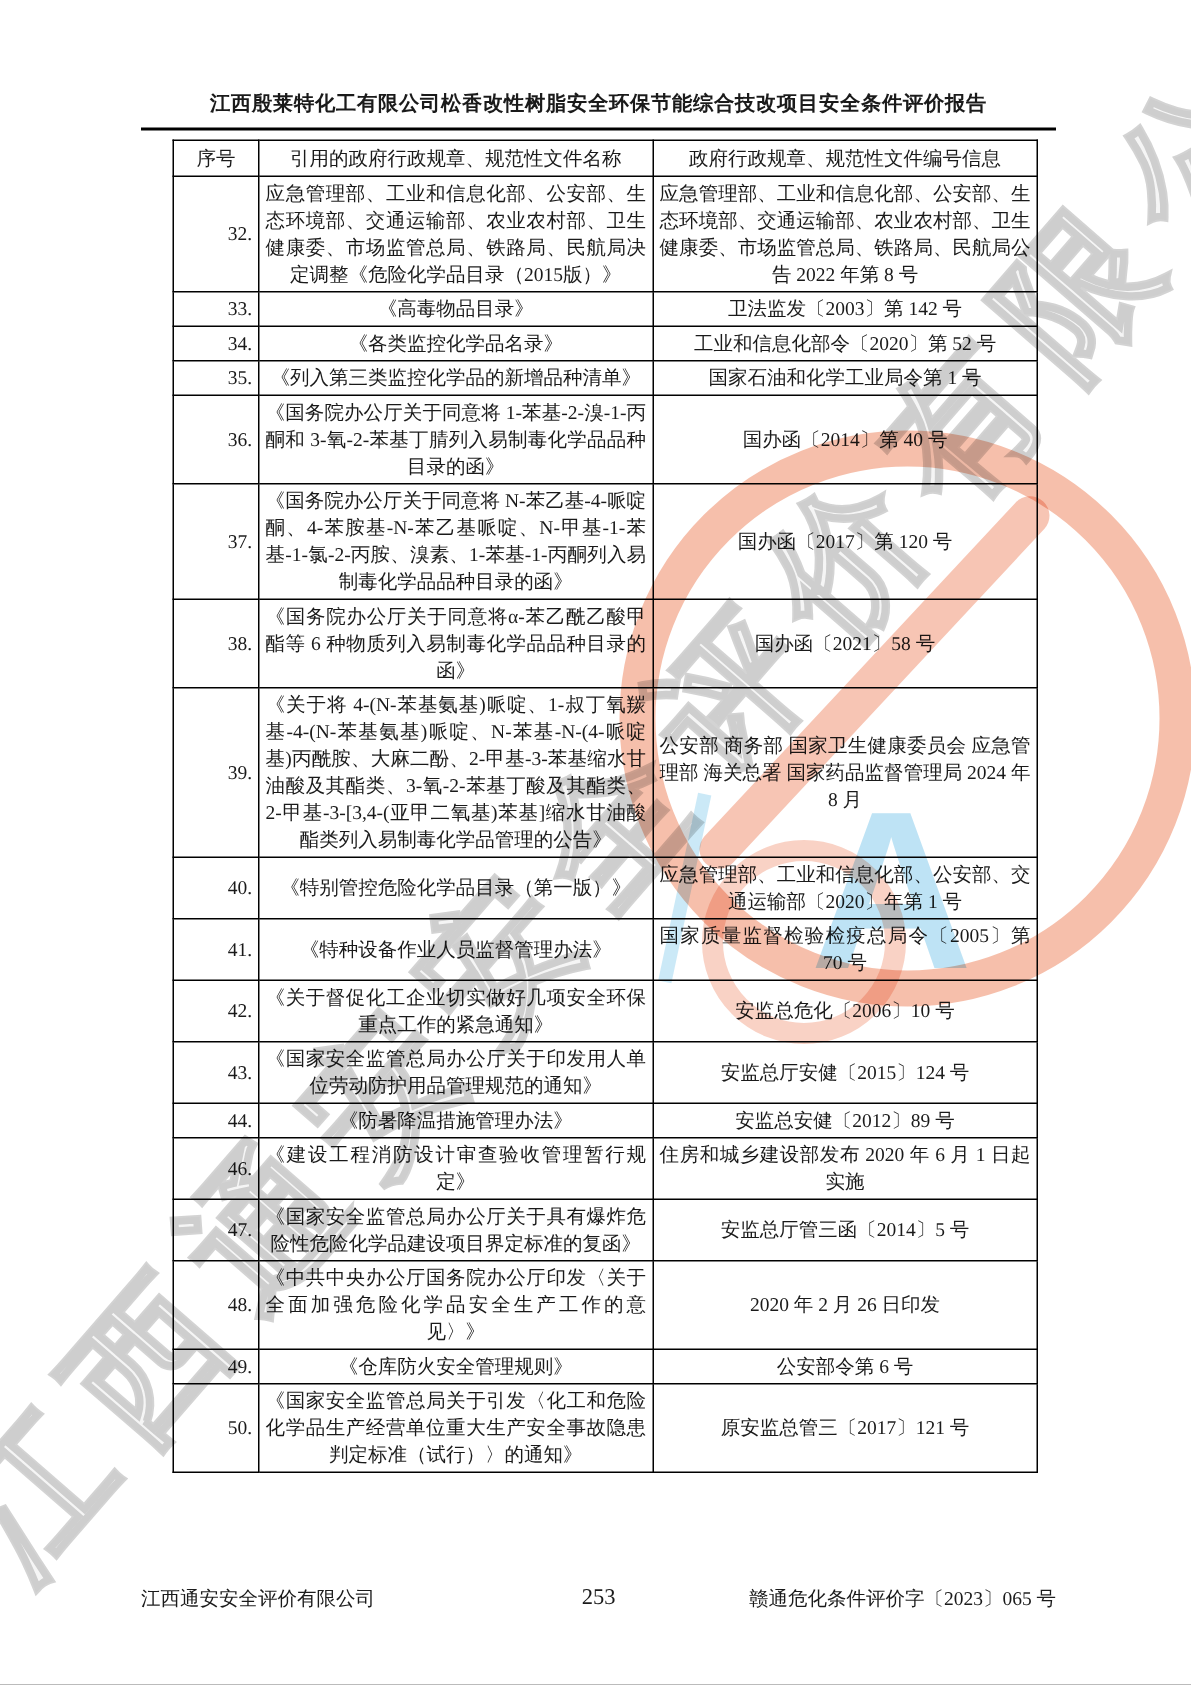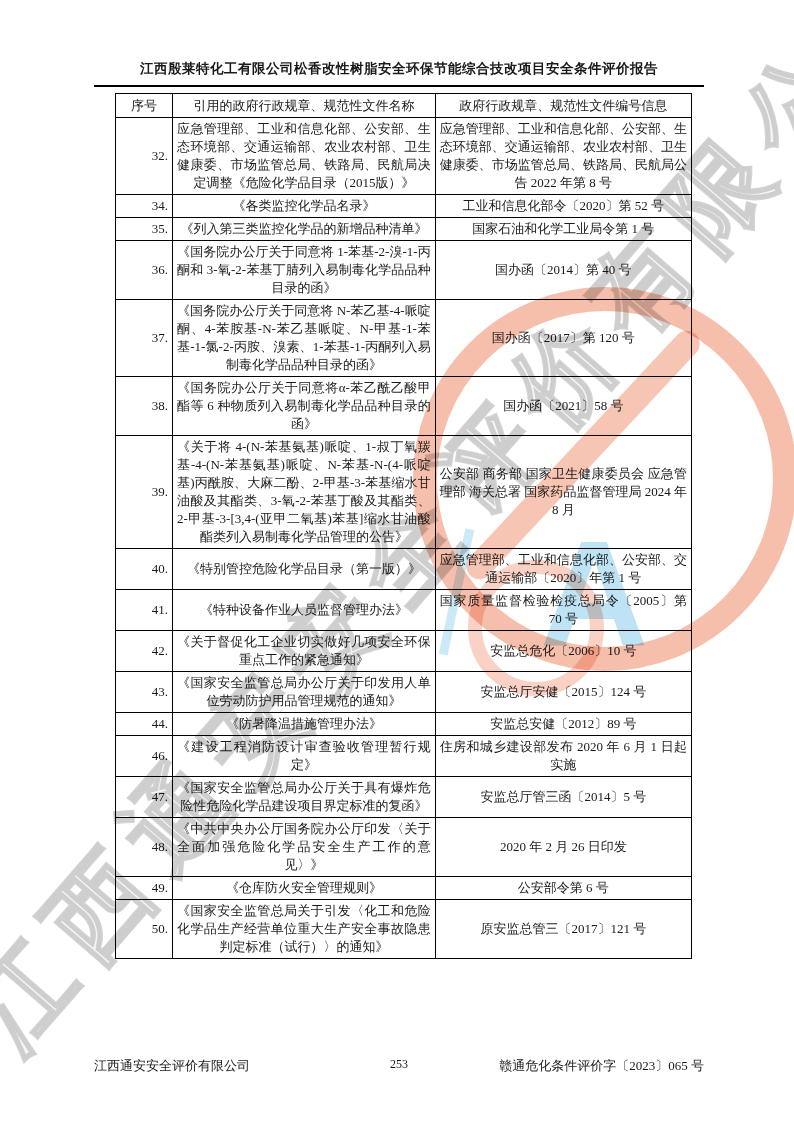--- a/index.html
+++ b/index.html
@@ -107,6 +107,11 @@
     <td class="c-code">应急管理部、工业和信息化部、公安部、生态环境部、交通运输部、农业农村部、卫生健康委、市场监管总局、铁路局、民航局公告 2022 年第 8 号</td>
   </tr>
         <tr>
+    <td class="c-no">33.</td>
+    <td class="c-name">《高毒物品目录》</td>
+    <td class="c-code">卫法监发〔2003〕第 142 号</td>
+  </tr>
+        <tr>
     <td class="c-no">34.</td>
     <td class="c-name">《各类监控化学品名录》</td>
     <td class="c-code">工业和信息化部令〔2020〕第 52 号</td>

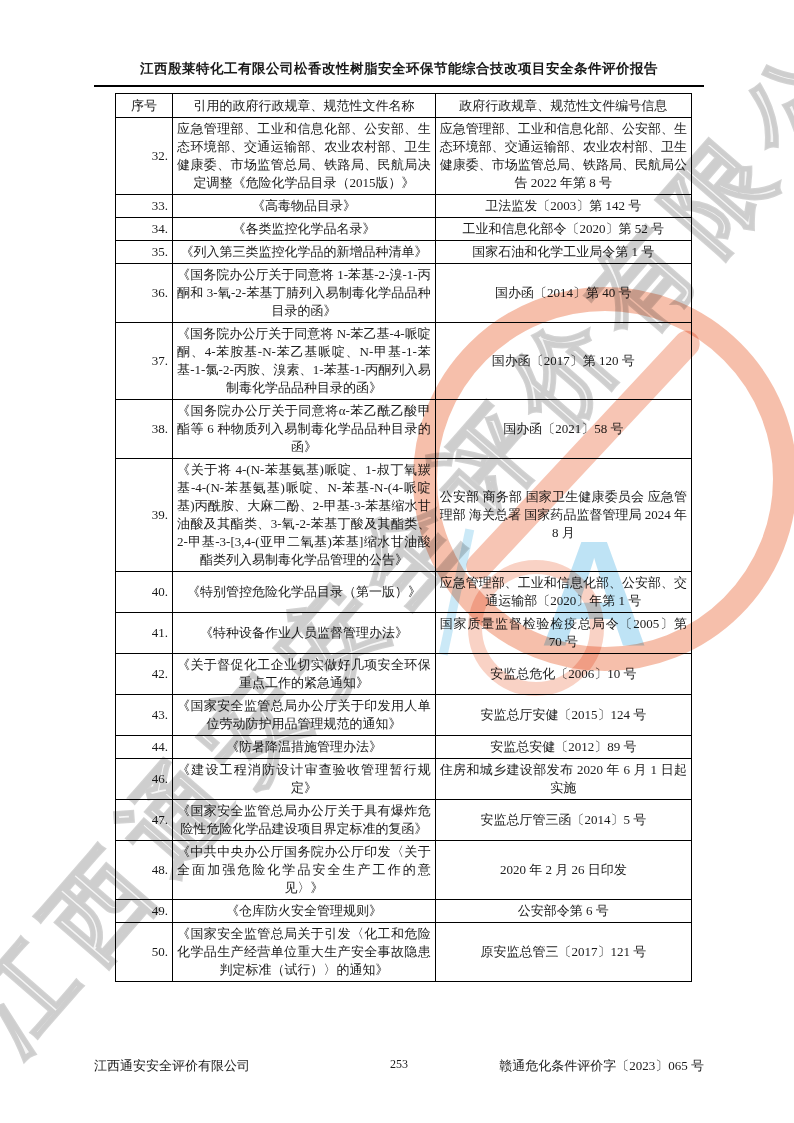--- a/index.html
+++ b/index.html
@@ -37,7 +37,7 @@
   }
   .footer-page-num {
     position:absolute; left:50%; transform:translateX(-50%);
-    font-size:12px;
+    font-size:15px;
   }
 
   

